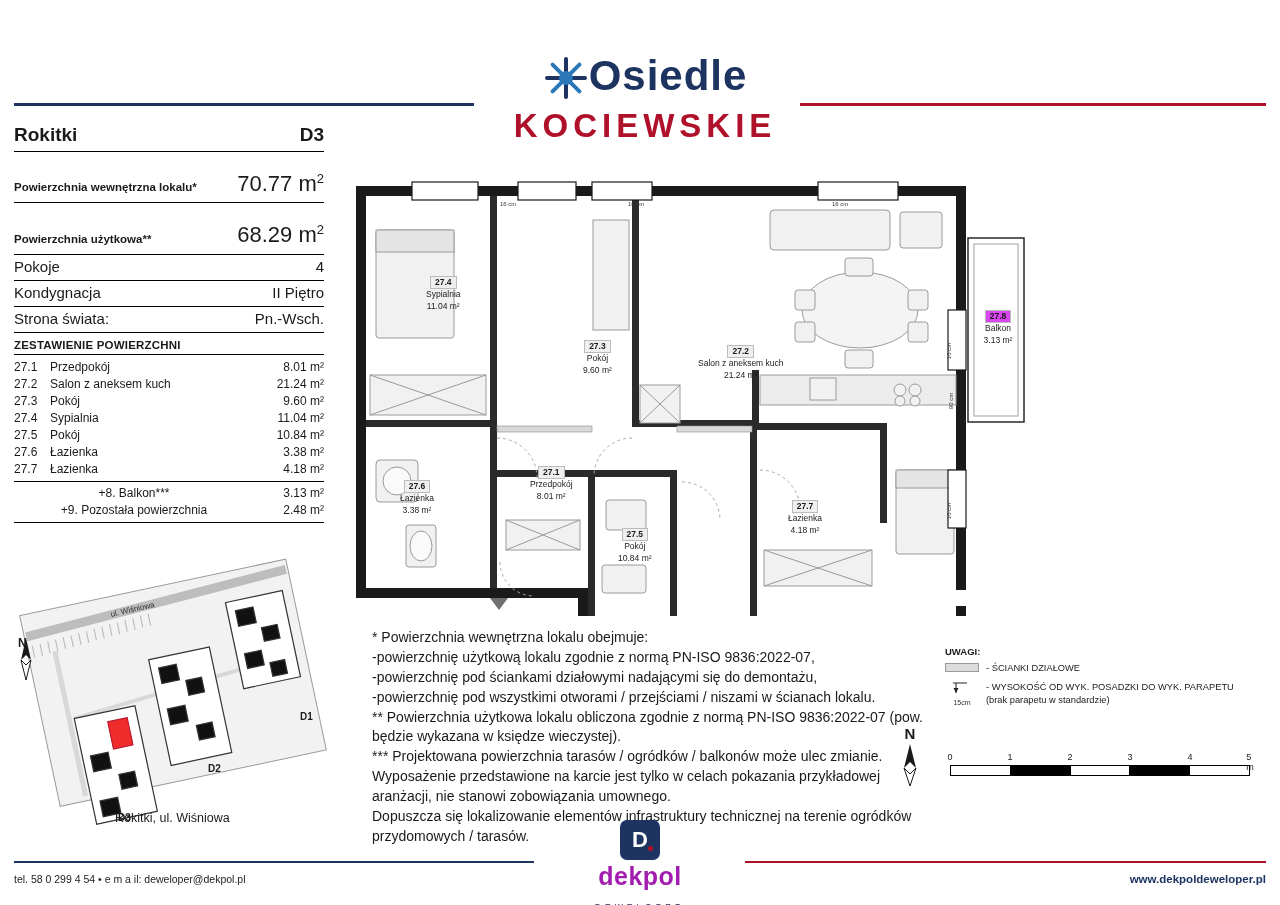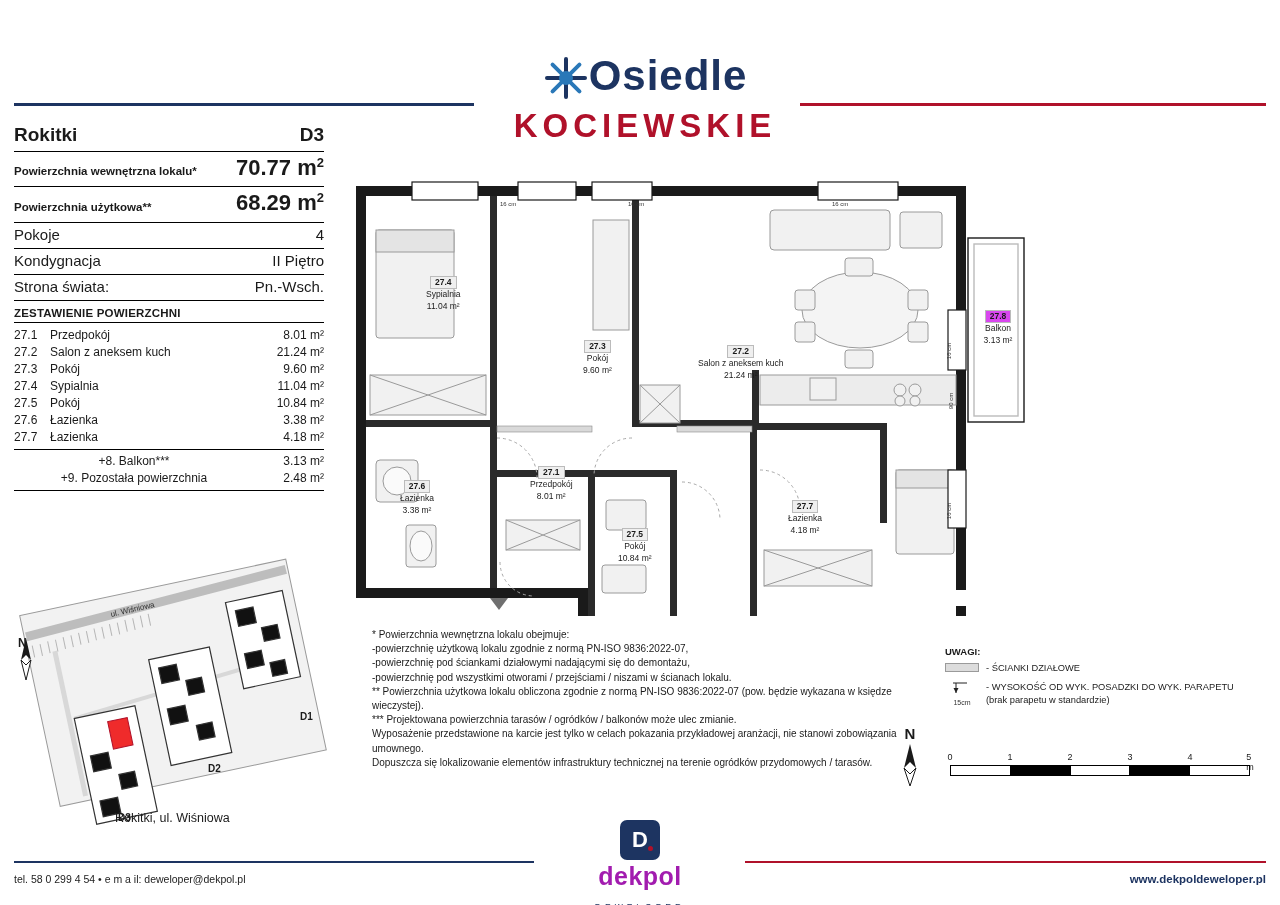--- a/index.html
+++ b/index.html
@@ -38,7 +38,7 @@
   .hr { border-top:1px solid #000; margin:5px 0 3px; }
   .row-area { display:flex; align-items:flex-end; }
   .area-label { font-size:11.5px; font-weight:bold; padding-bottom:4px; }
-  .area-value { font-size:22px; font-weight:bold; margin-left:auto; }
+  .area-value { font-size:22px; font-weight:normal; margin-left:auto;margin-top:16px; }
   .area-value sup { font-size:13px; }
   .row-simple { display:flex; font-size:15px; }
   .row-simple .k { }

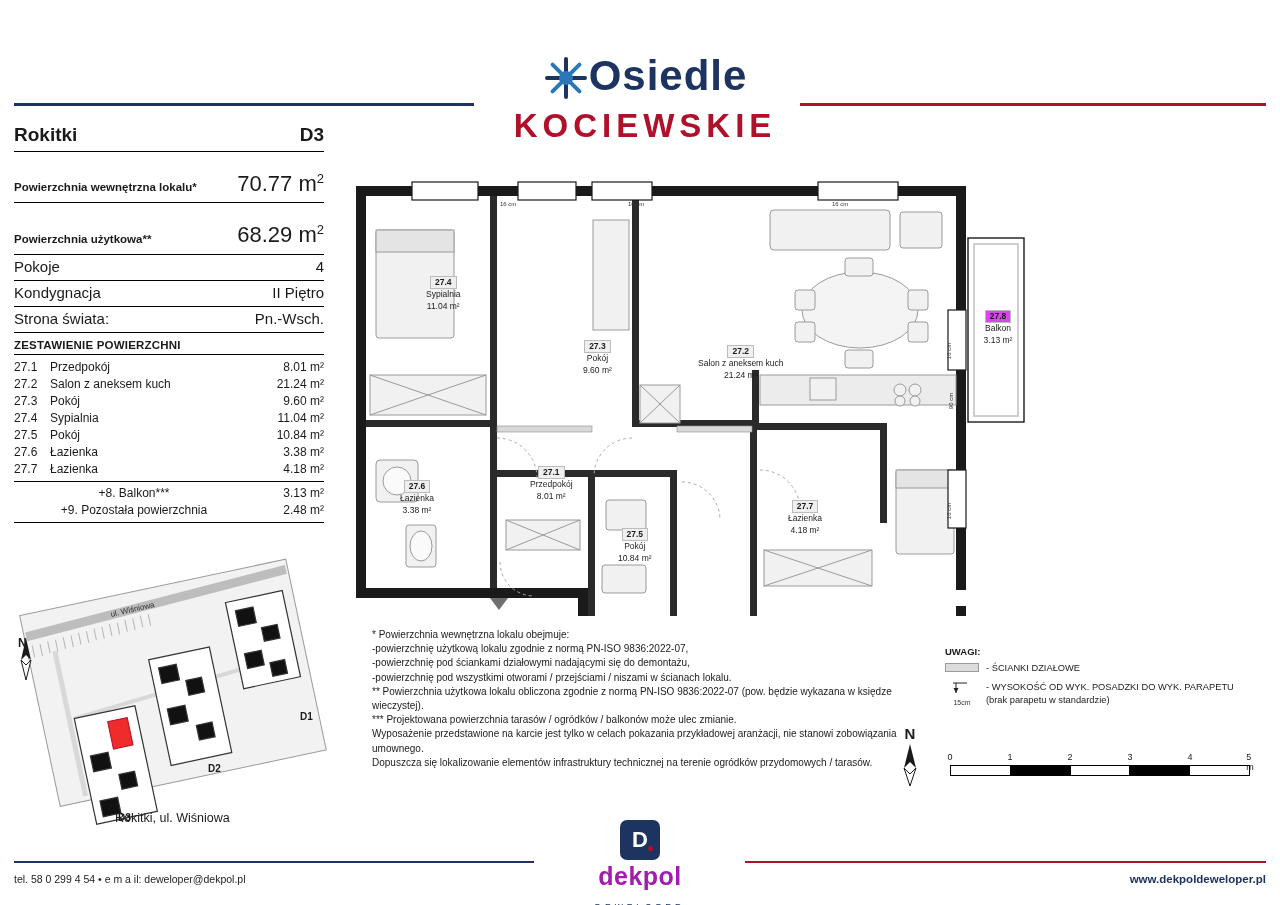--- a/index.html
+++ b/index.html
@@ -68,7 +68,7 @@
   .plan { position:absolute; left:340px; top:170px; width:690px; height:460px; }
 
   
-  .notes { position:absolute; left:372px; top:628px; width:570px; font-size:10px; line-height:1.42; }
+  .notes { position:absolute; left:372px; top:628px; width:570px; font-size:14px; line-height:1.42; }
 
   
   .legend { position:absolute; left:945px; top:645px; width:320px; font-size:9.3px; line-height:1.4; }

